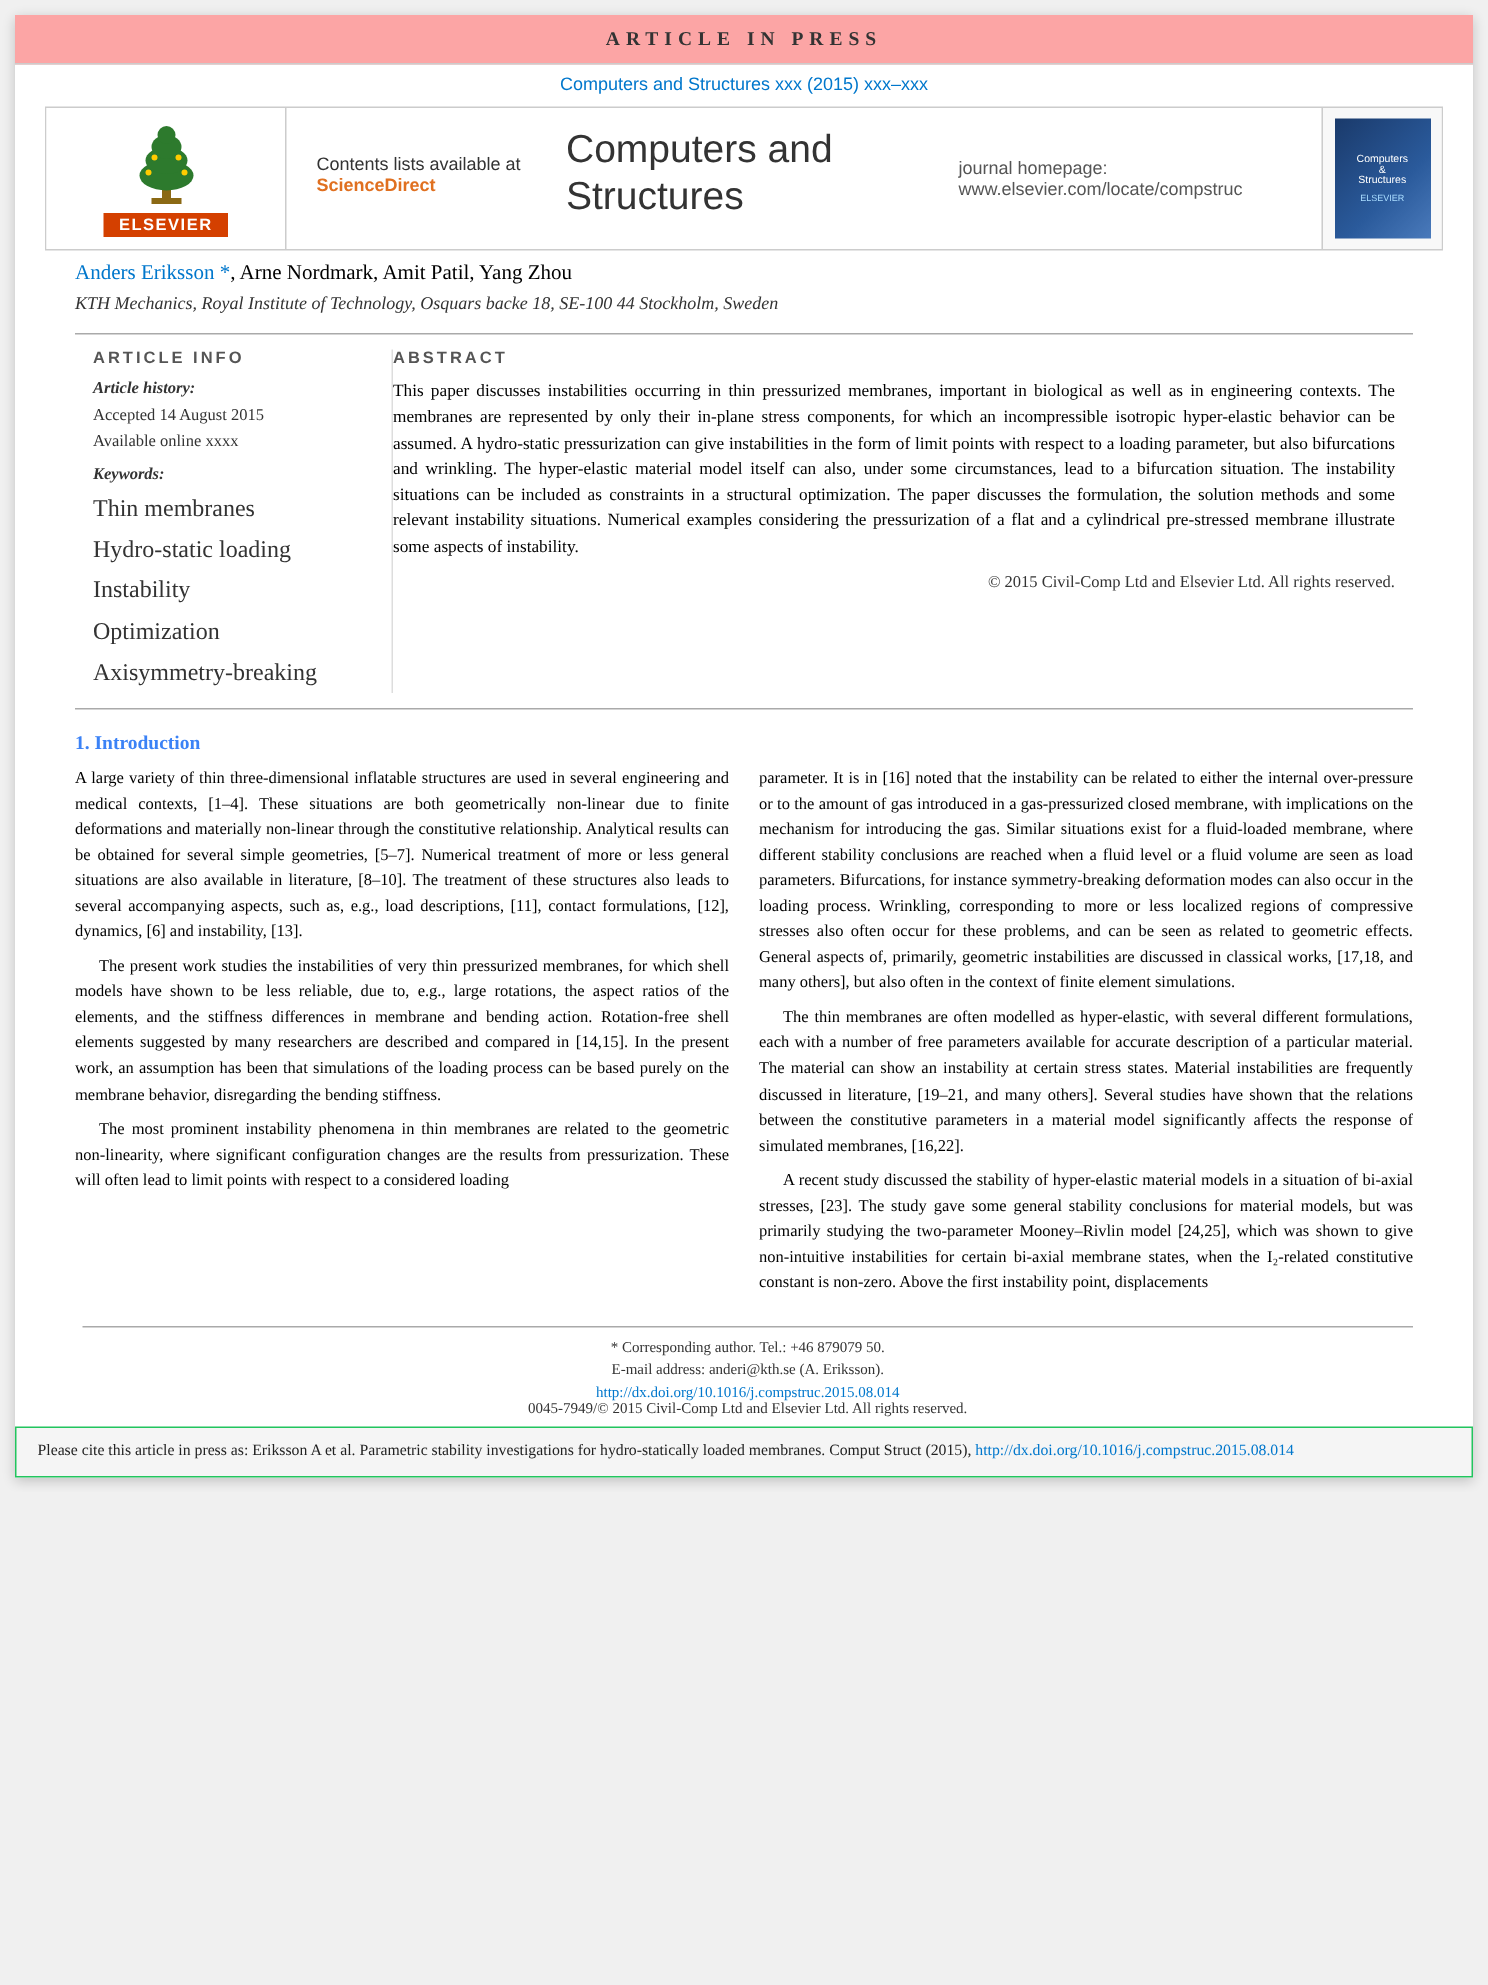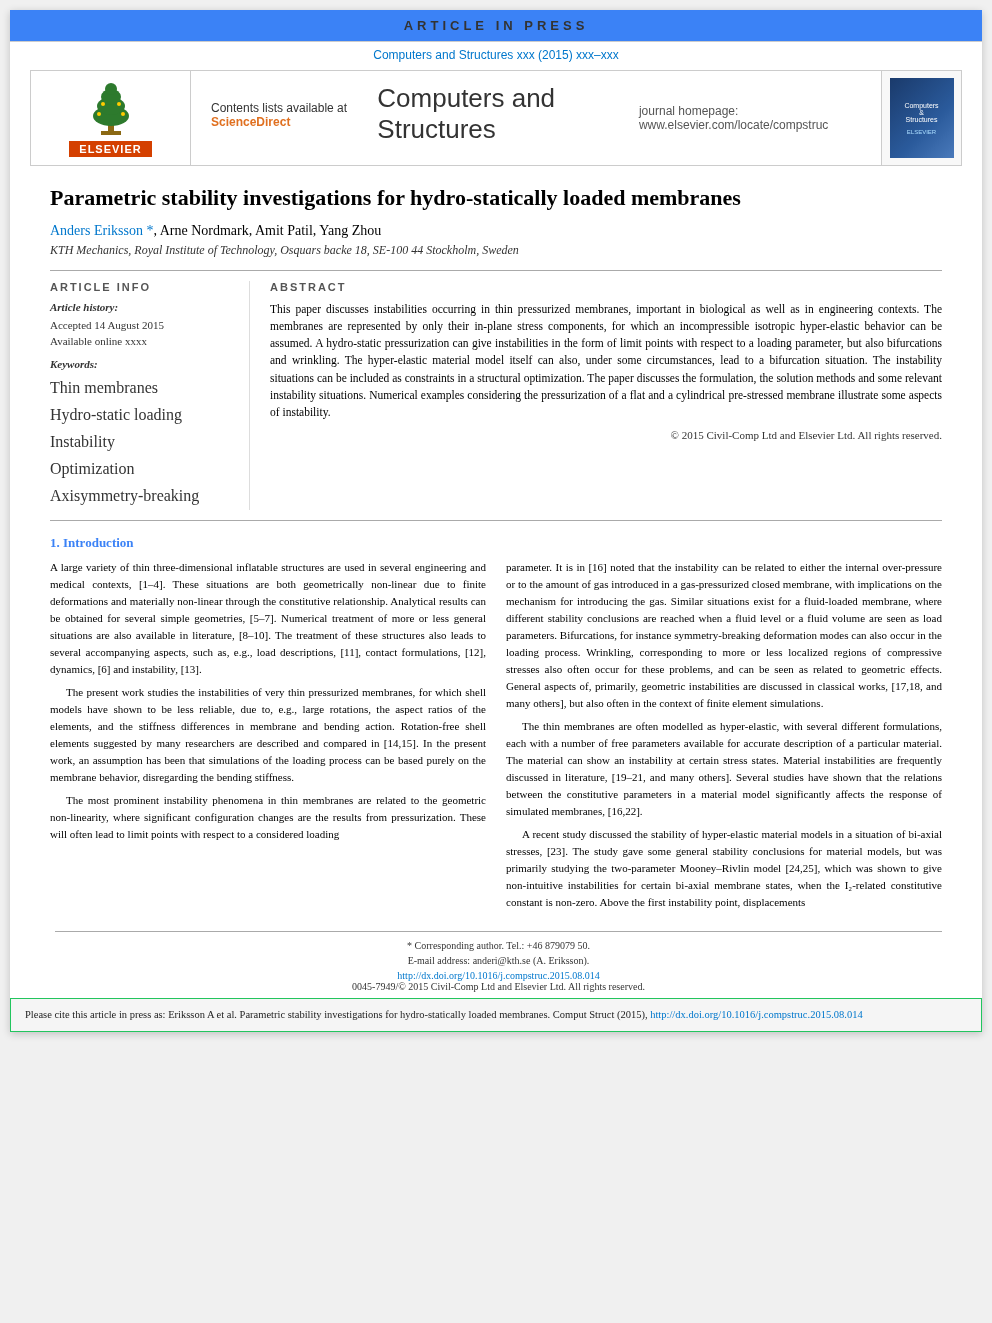--- a/index.html
+++ b/index.html
@@ -17,12 +17,12 @@
     }
     
     .article-in-press-banner {
-      background: #3b82f6;
+      background: #fca5a5;
       text-align: center;
       padding: 8px 0;
       letter-spacing: 4px;
       font-size: 13px;
-      font-family: Liberation Sans, sans-serif;
+      font-family: Liberation Serif, serif;
       color: #333;
       font-weight: bold;
       border-bottom: 1px solid #ccc;

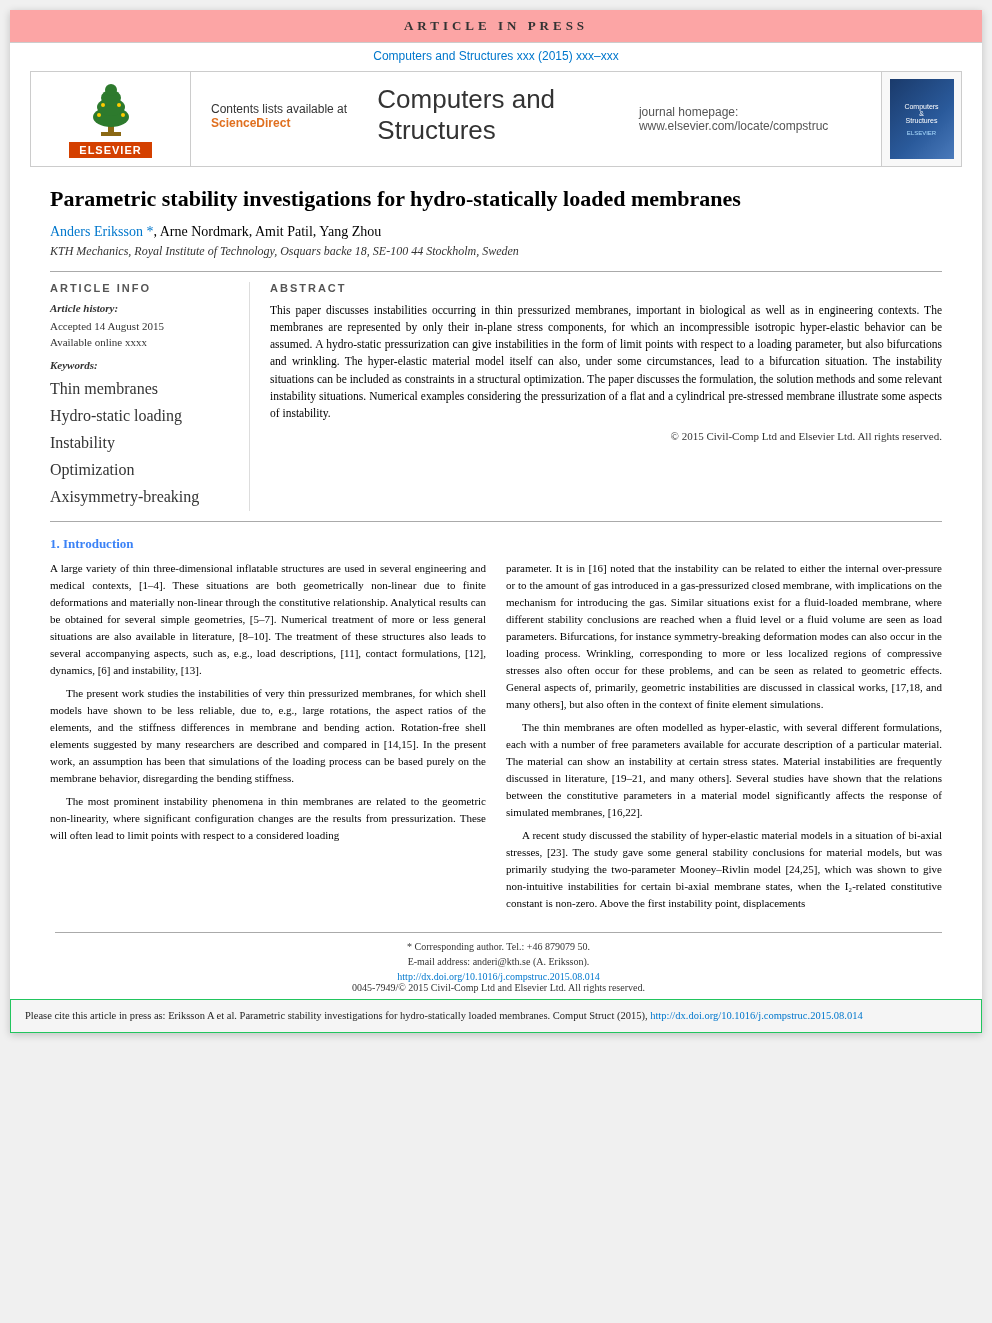--- a/index.html
+++ b/index.html
@@ -339,7 +339,6 @@
 
   <div class="main-content">
 
-    <div class="article-title">Parametric stability investigations for hydro-statically loaded membranes</div>
 
     <div class="authors">
       <span class="author-link">Anders Eriksson *</span>,

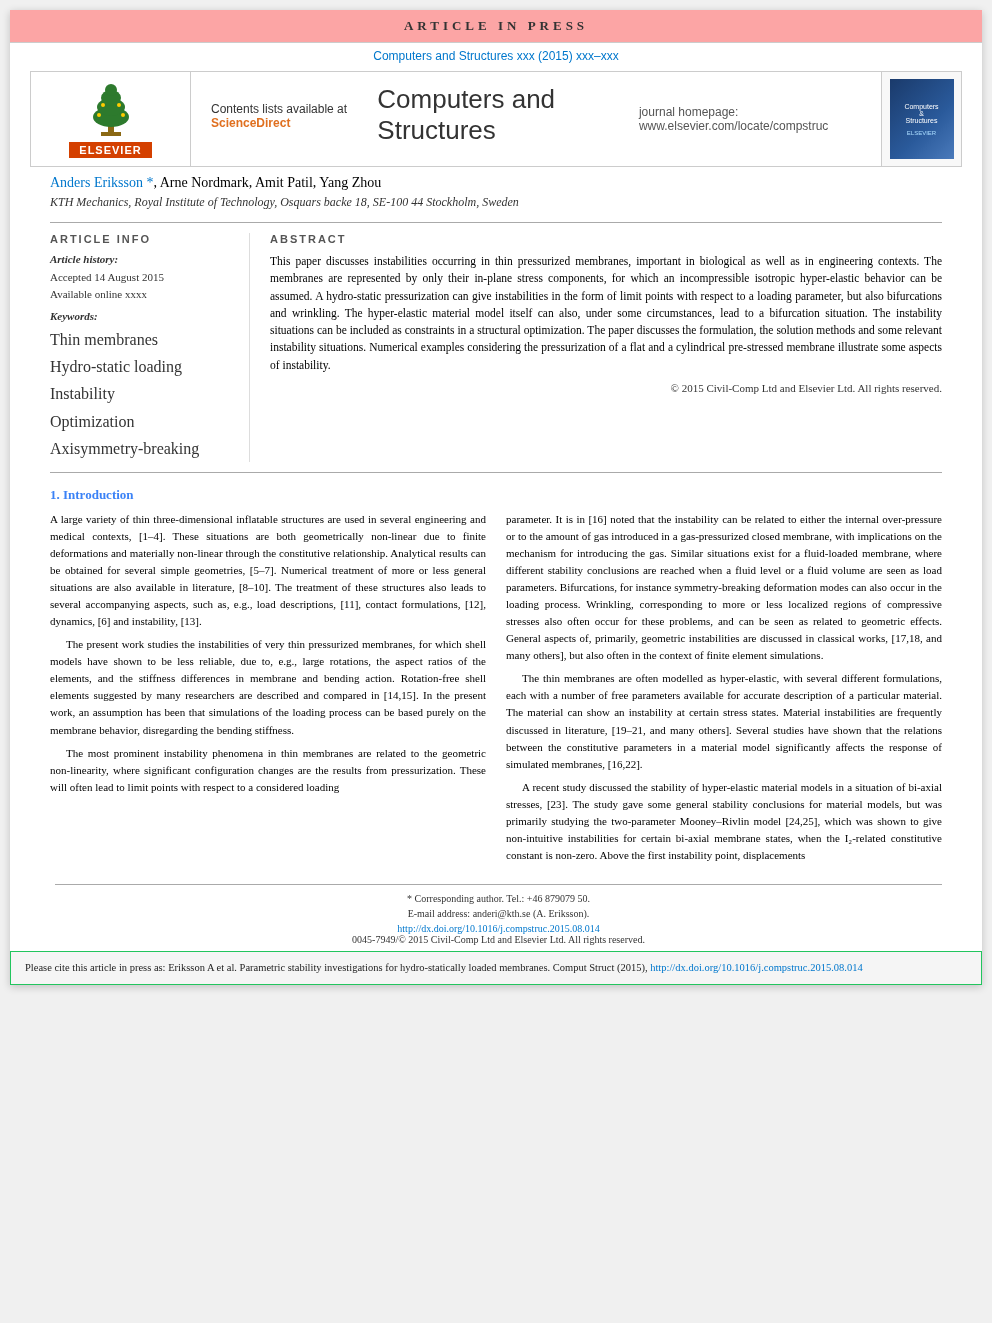--- a/index.html
+++ b/index.html
@@ -154,8 +154,7 @@
     
     .info-abstract {
       display: flex;
-      gap: 20px;
-      margin: 10px 0;
+      margin: 10px 12px;
     }
     .article-info {
       width: 200px;

